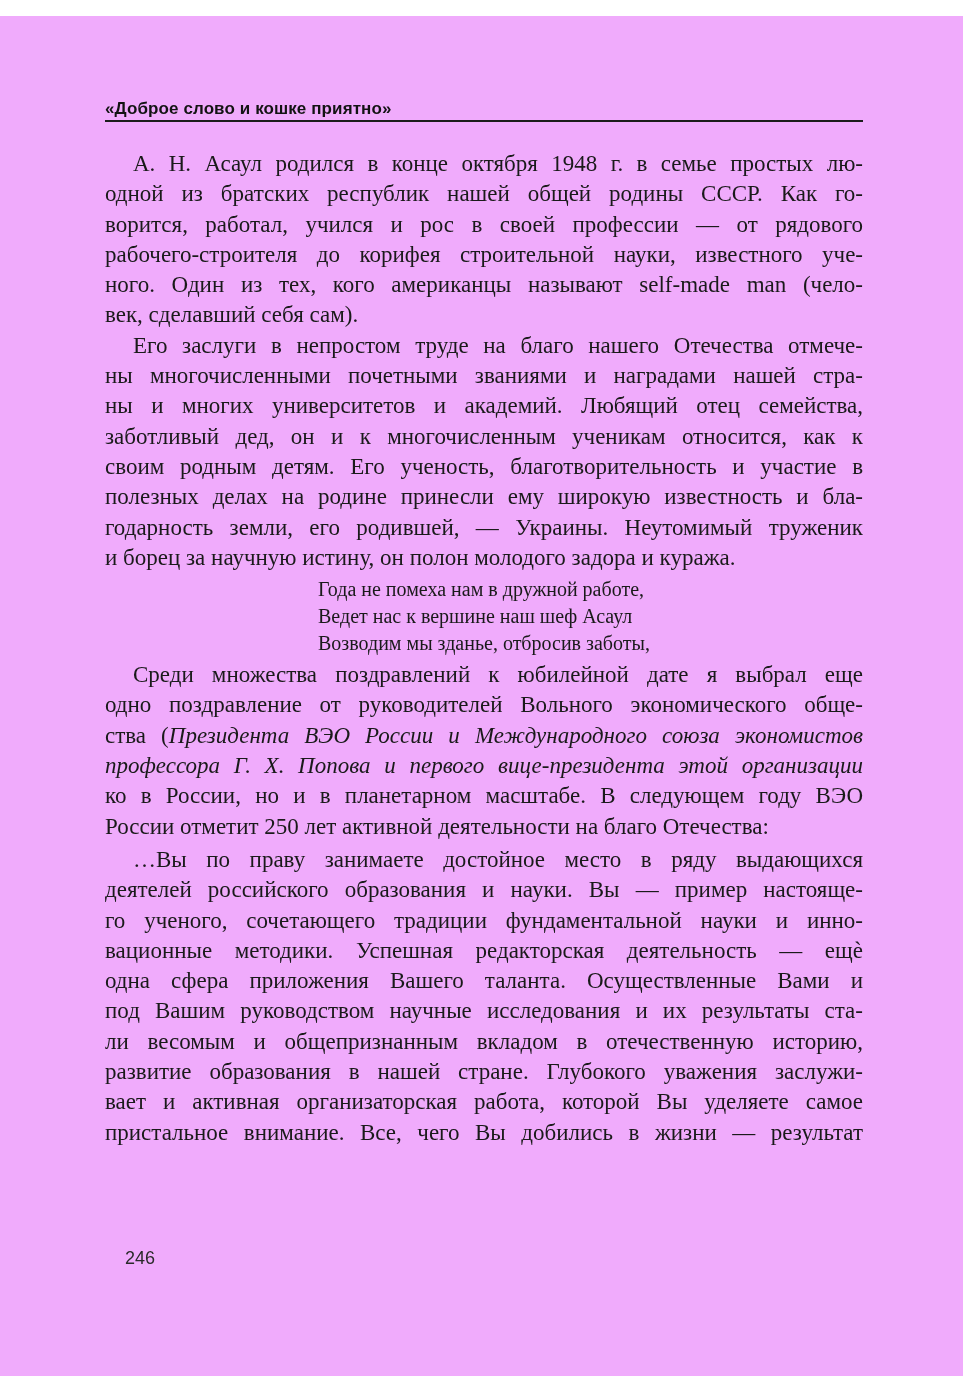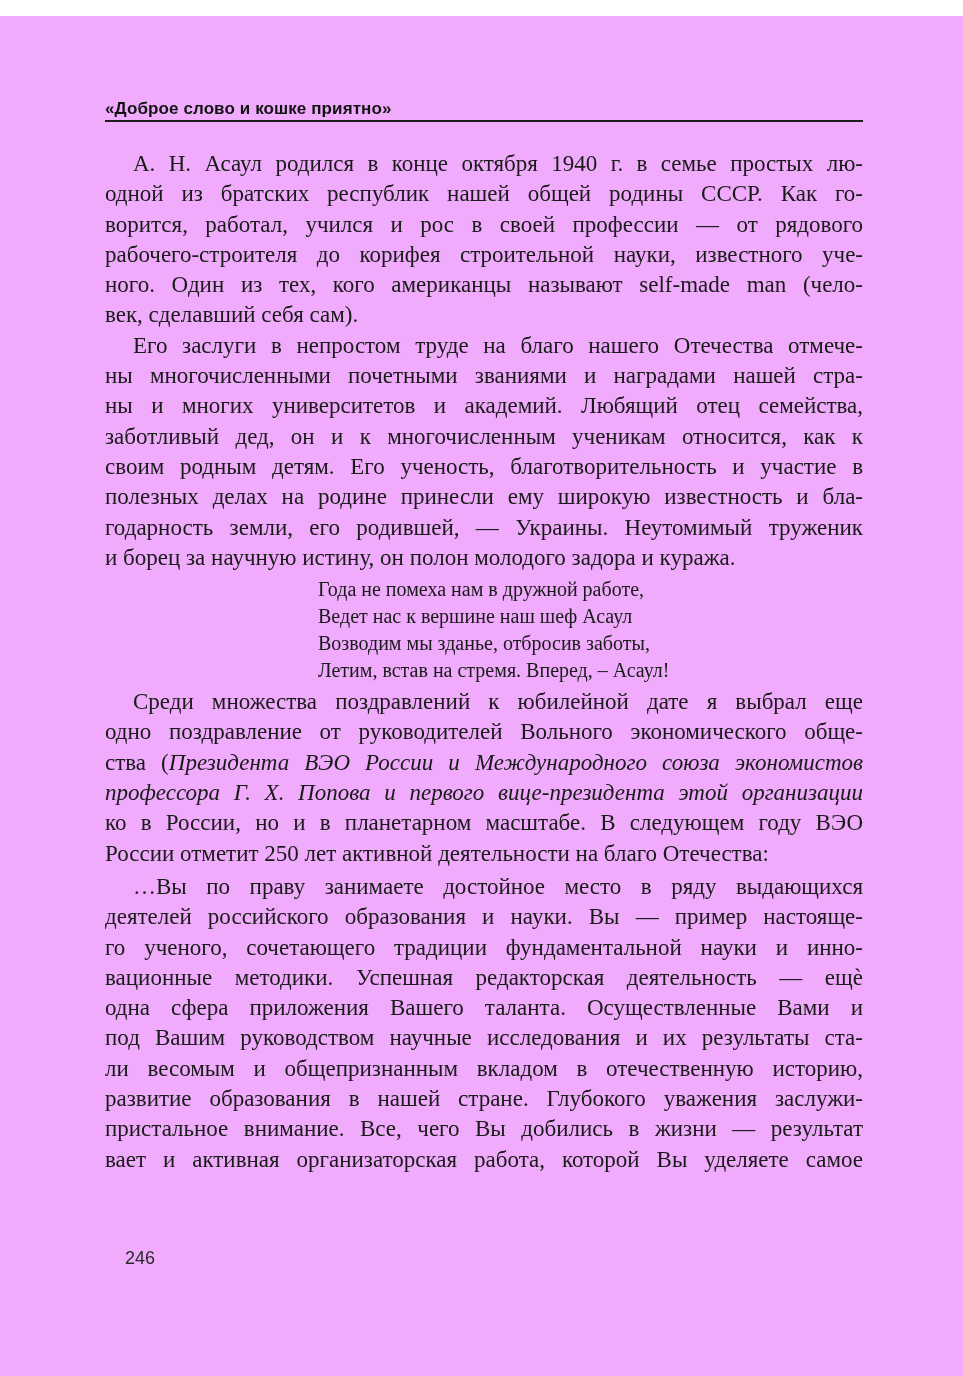--- a/index.html
+++ b/index.html
@@ -91,7 +91,7 @@
     <div class="body-text">
 
       <div class="para">
-        <div class="ln ind">А. Н. Асаул родился в конце октября 1940 г.  в семье простых лю-</div>
+        <div class="ln ind">А. Н. Асаул родился в конце октября 1948 г.  в семье простых лю-</div>
         <div class="ln">одной из братских республик нашей общей родины СССР. Как го-</div>
         <div class="ln">ворится, работал, учился и рос в своей профессии — от рядового</div>
         <div class="ln">рабочего-строителя до корифея строительной науки, известного уче-</div>

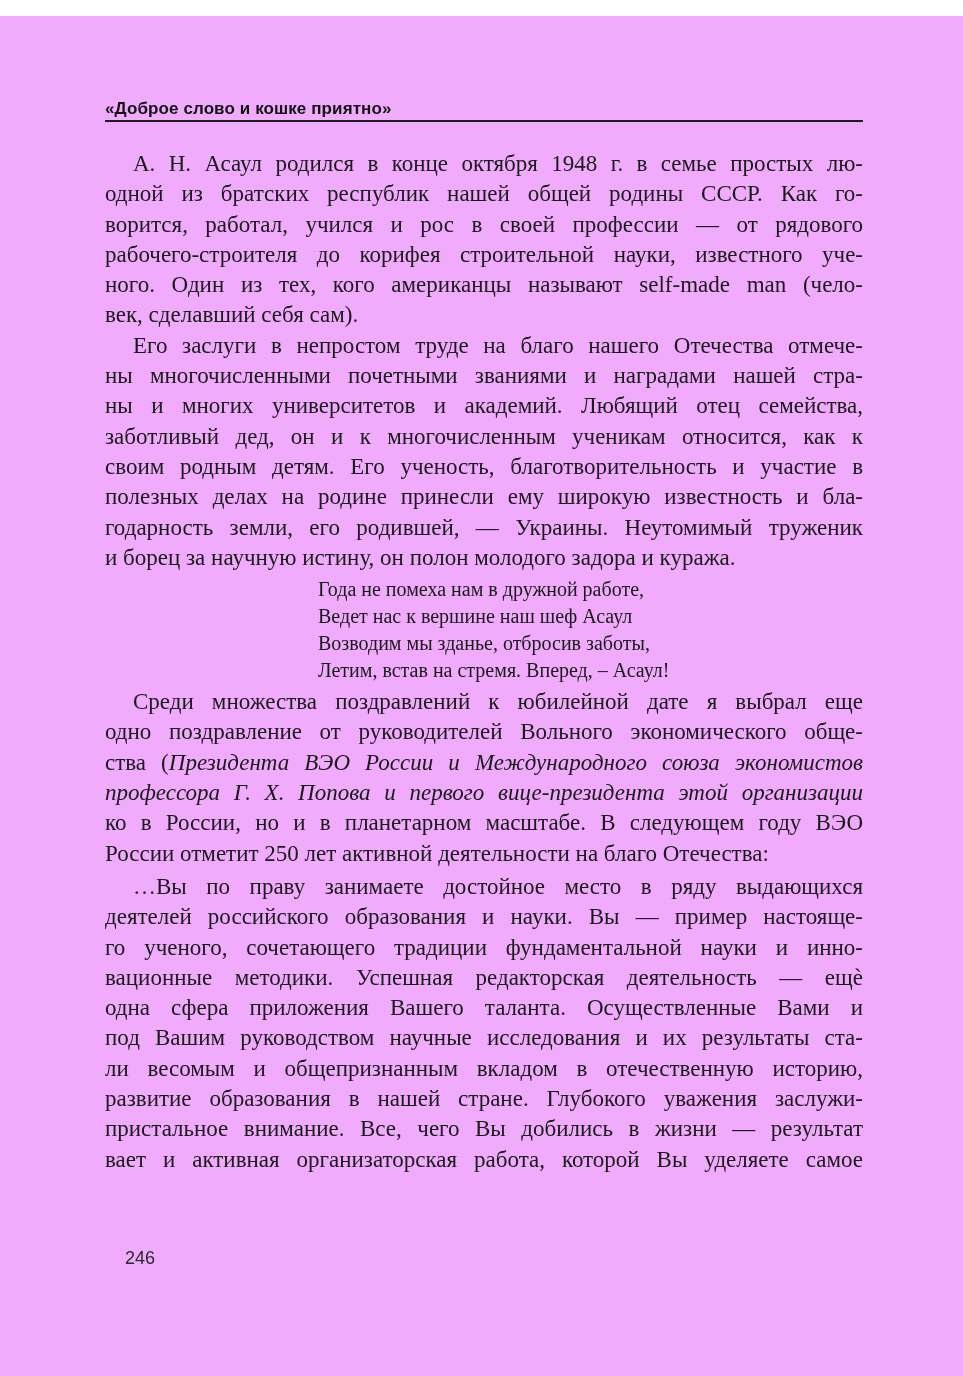--- a/index.html
+++ b/index.html
@@ -114,7 +114,6 @@
         <div class="vln">Года не помеха нам в дружной работе,</div>
         <div class="vln">Ведет нас к вершине наш шеф Асаул</div>
         <div class="vln">Возводим мы зданье, отбросив заботы,</div>
-        <div class="vln">Летим, встав на стремя. Вперед, – Асаул!</div>
       </div>
 
       <div class="para para3">

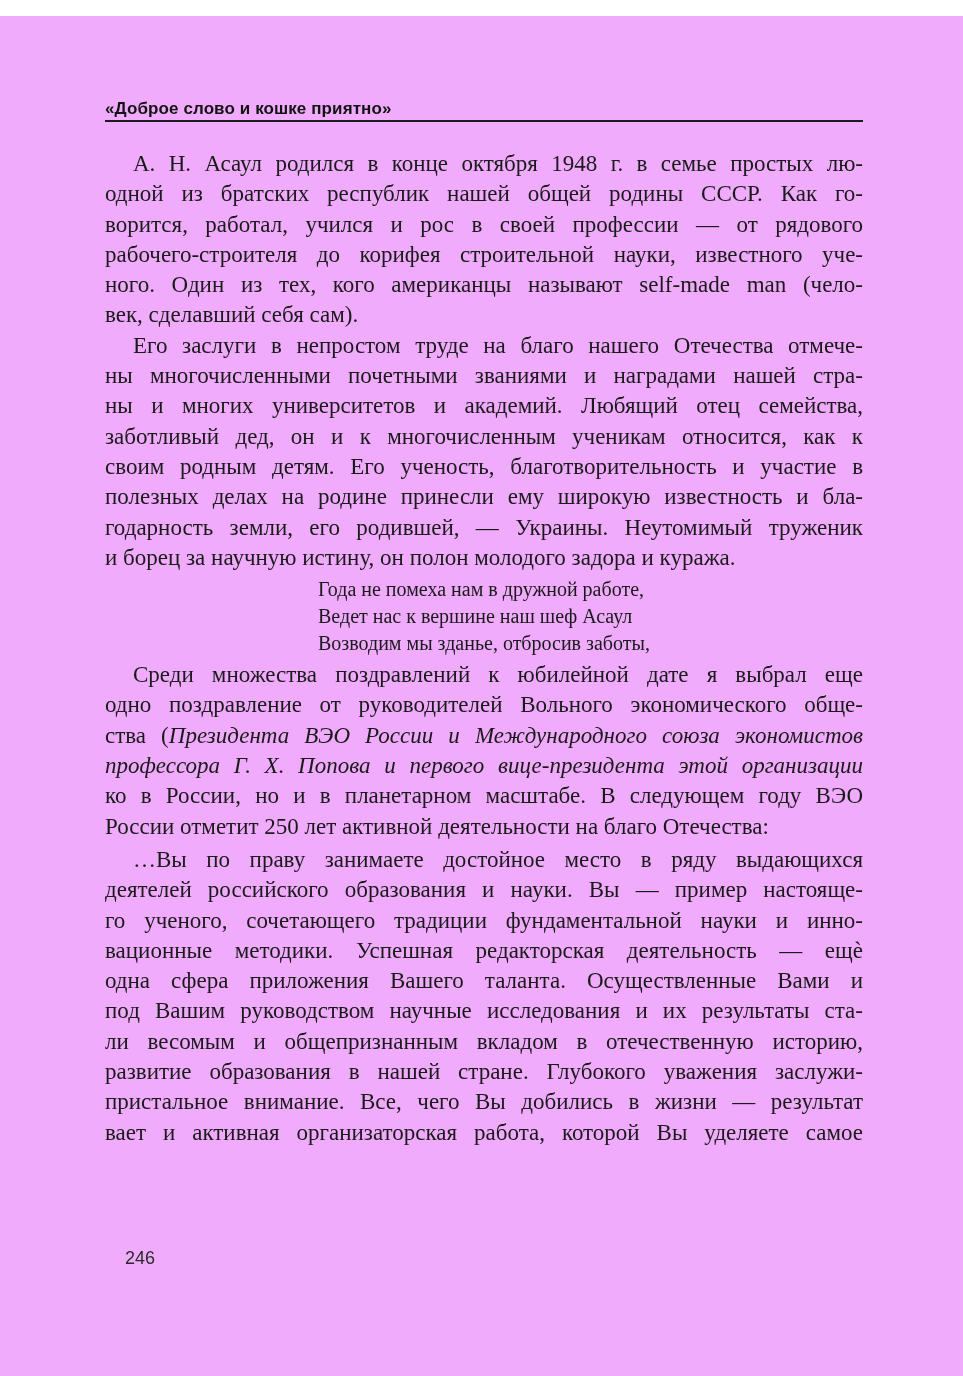--- a/index.html
+++ b/index.html
@@ -134,8 +134,8 @@
         <div class="ln">под Вашим руководством научные исследования и их результаты ста-</div>
         <div class="ln">ли весомым и общепризнанным вкладом в отечественную историю,</div>
         <div class="ln">развитие образования в нашей стране. Глубокого уважения заслужи-</div>
+        <div class="ln">вает и активная организаторская работа, которой Вы уделяете самое</div>
         <div class="ln">пристальное внимание. Все, чего Вы добились в жизни — результат</div>
-        <div class="ln">вает и активная организаторская работа, которой Вы уделяете самое</div>
       </div>
 
     </div>

